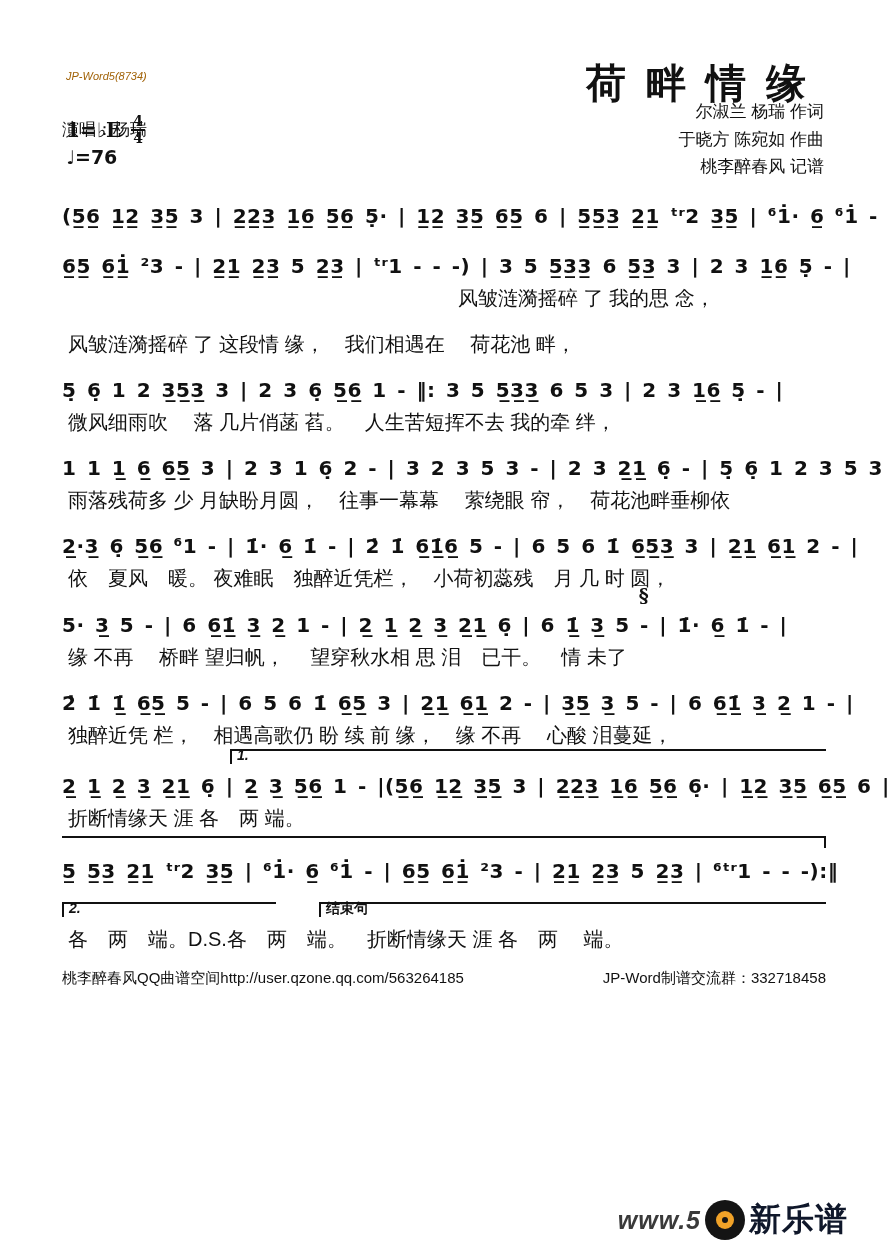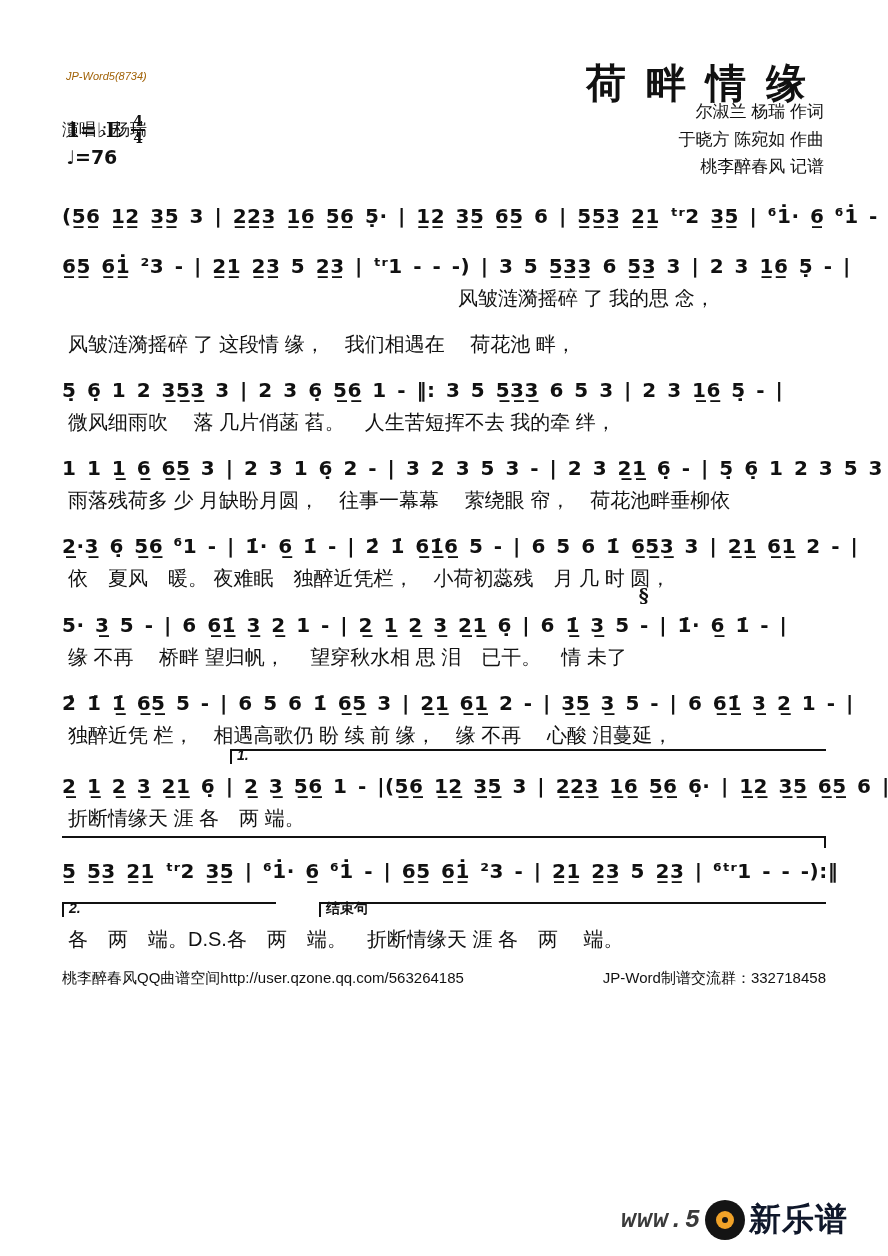--- a/index.html
+++ b/index.html
@@ -56,7 +56,7 @@
   .volta-end { left:30.5%; right:0;margin-left:24px; }
   
   .footer { display:flex; justify-content:space-between; margin-top:6px; font-size:15px; }
-  .logo-row { position:absolute; right:40px; bottom:14px; display:flex; align-items:center; gap:4px;font-family:Liberation Mono, monospace; }
+  .logo-row { position:absolute; right:40px; bottom:14px; display:flex; align-items:center; gap:4px; }
   .logo-www { font-style:italic; font-weight:bold; font-size:25px; color:#3a3a3a; letter-spacing:1px; }
   .record { width:40px; height:40px; border-radius:50%; background:#141414; position:relative; flex:0 0 auto; }
   .record::before { content:""; position:absolute; inset:11px; border-radius:50%; background:#f0a228; }

